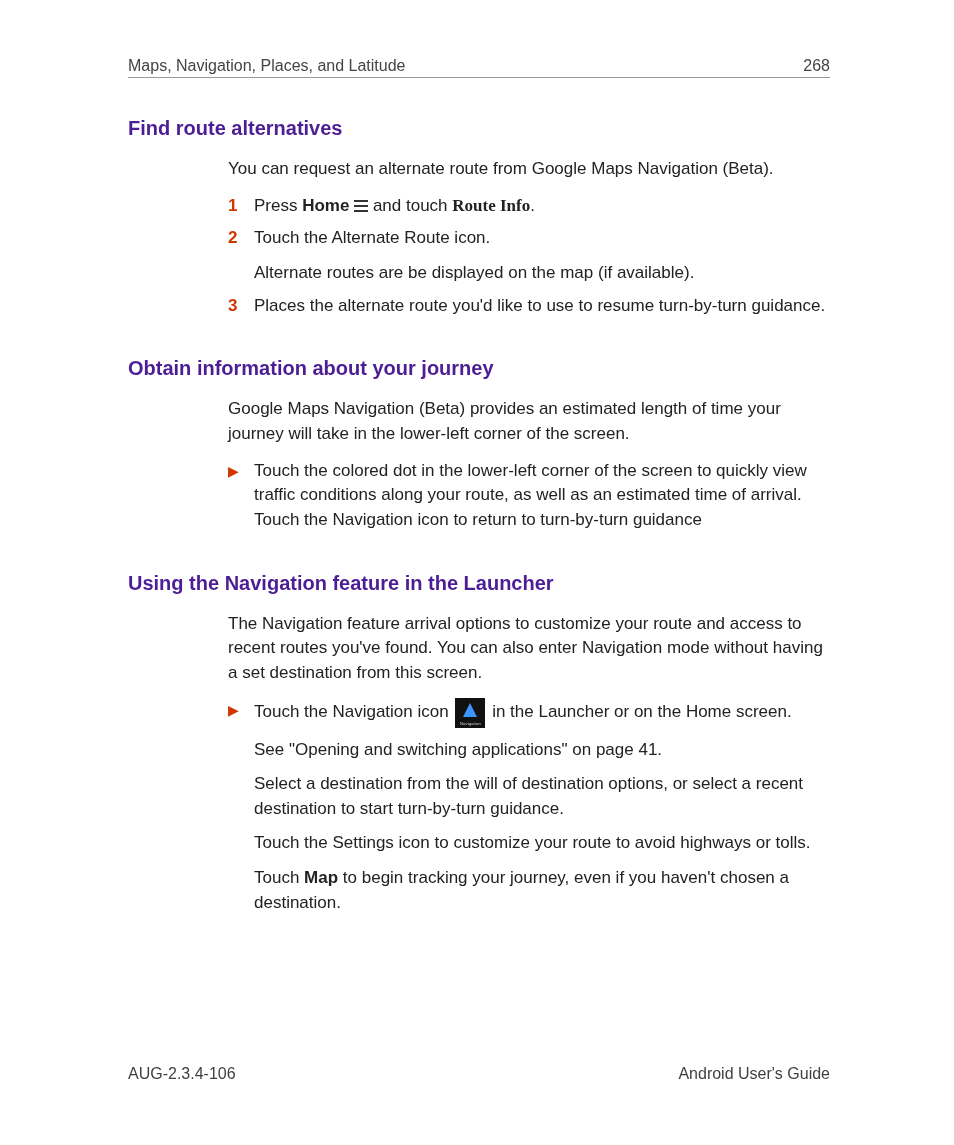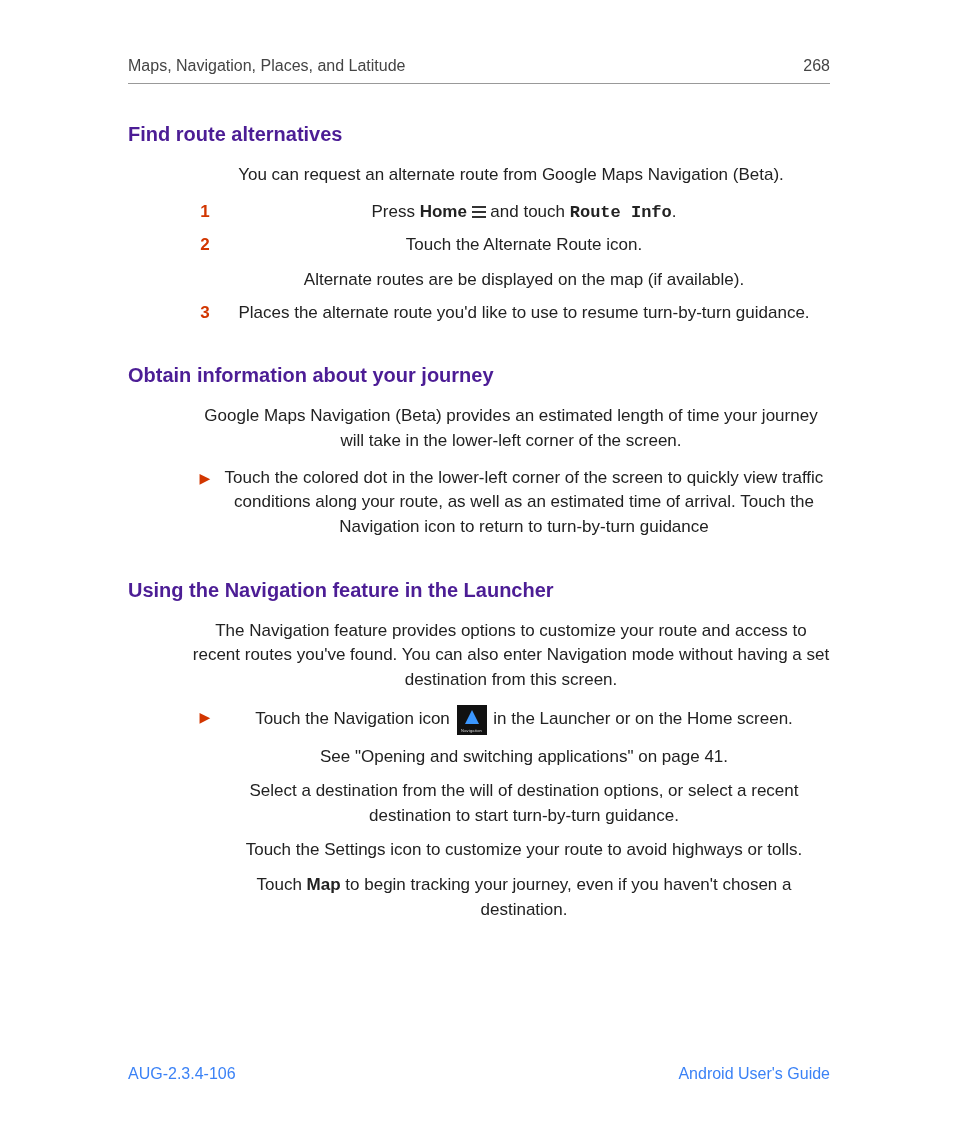--- a/index.html
+++ b/index.html
@@ -25,7 +25,6 @@
     justify-content: space-between;
     color: #444;
     font-size: 16px;
-    padding-bottom: 6px;
     border-bottom: 1px solid #999;
   }
   h2.section {

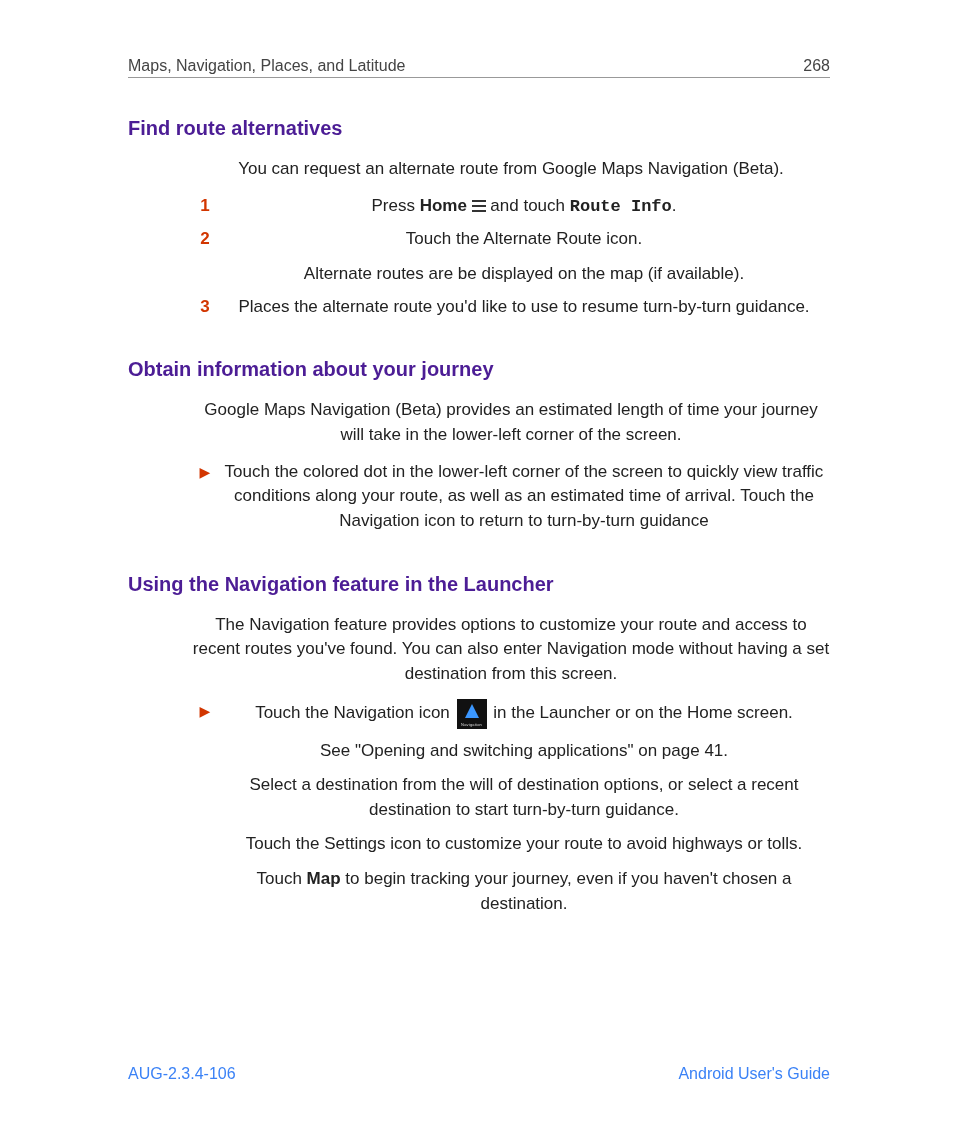--- a/index.html
+++ b/index.html
@@ -34,8 +34,7 @@
     color: #4c1d95;
   }
   .bodytext {
-    margin-left: 64px;
-    text-align: center;
+    margin-left: 100px;
   }
   .para {
     margin: 10px 0;

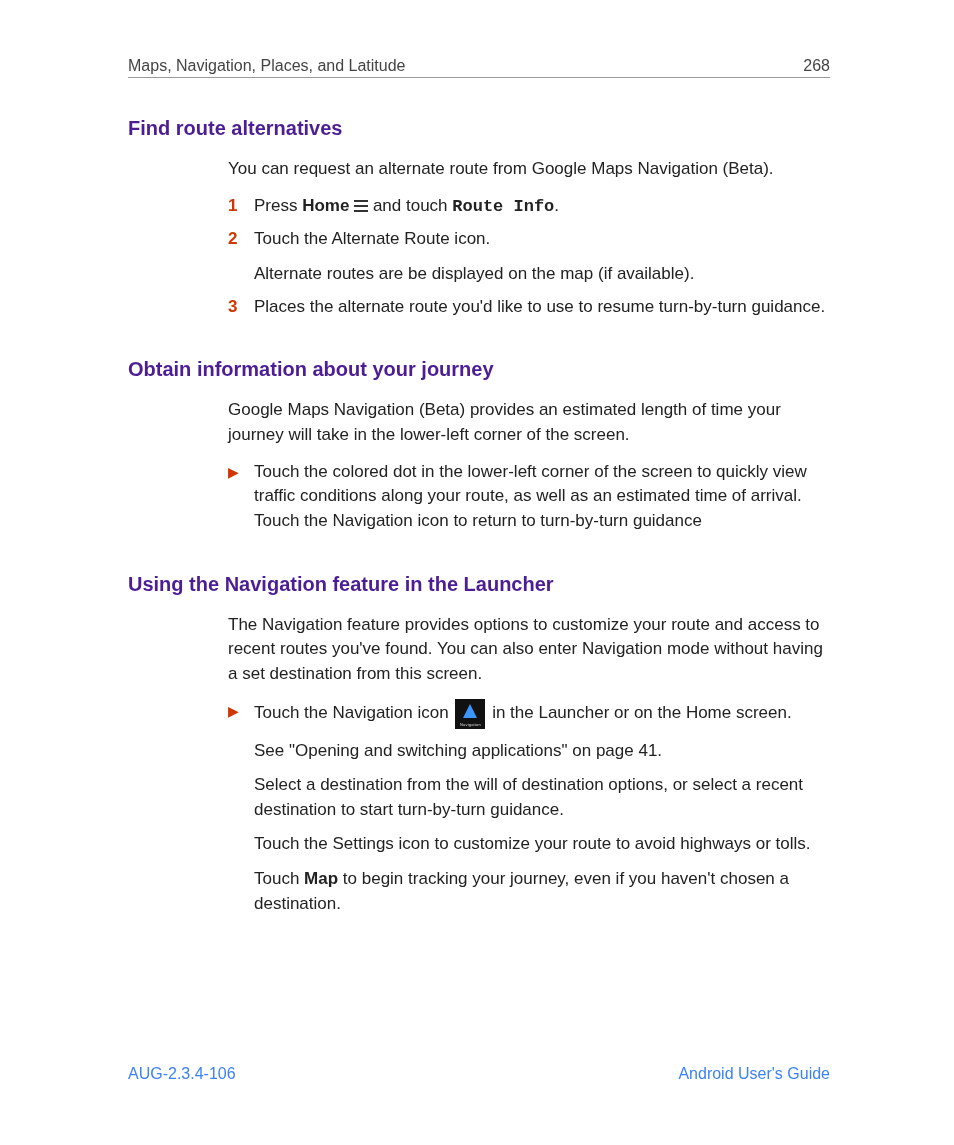--- a/index.html
+++ b/index.html
@@ -75,7 +75,7 @@
     content: "▶";
   }
   .bold { font-weight: 700; }
-  .serifbold { font-weight: 700; font-family: Liberation Mono, monospace; }
+  .serifbold { font-weight: 700; font-family: Liberation Serif, serif; }
   .menu-icon {
     display: inline-block;
     vertical-align: -1px;

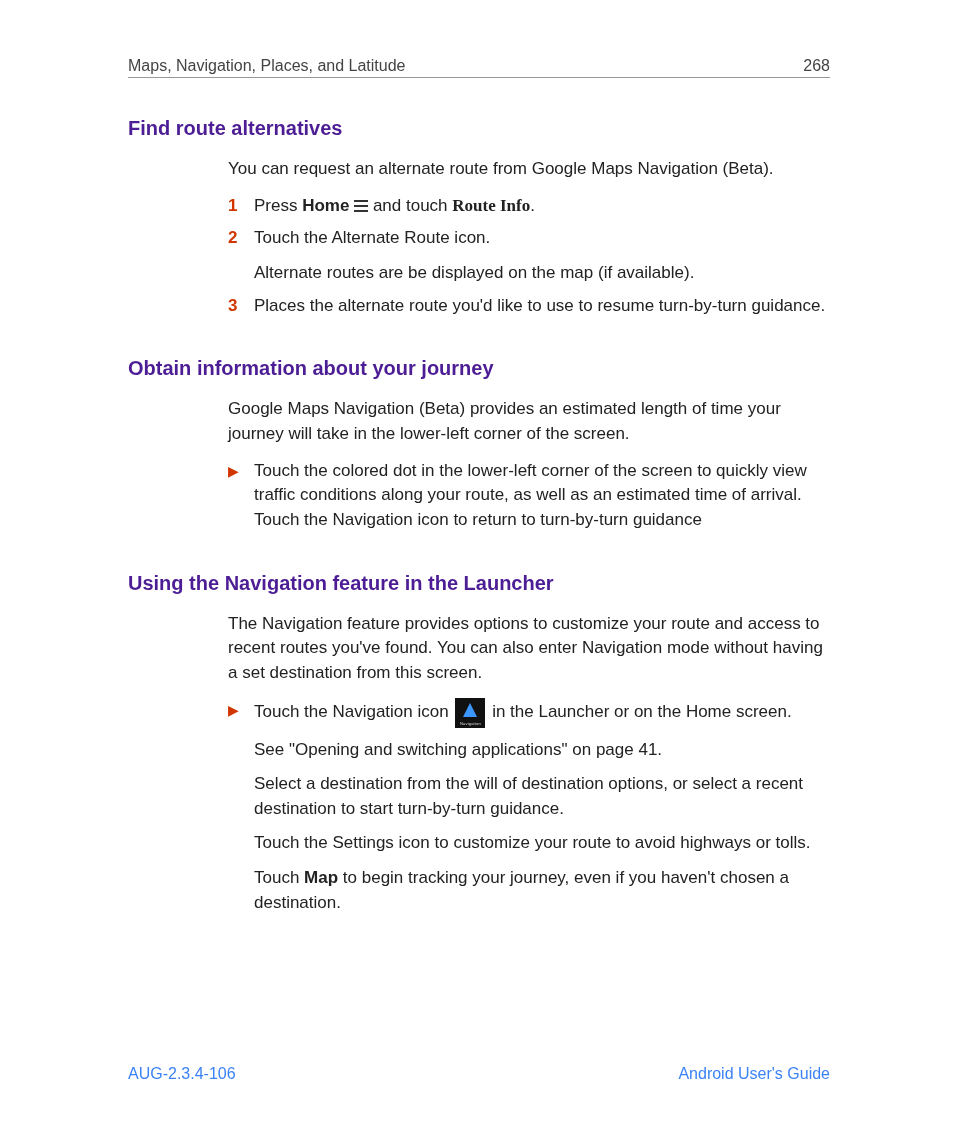--- a/index.html
+++ b/index.html
@@ -183,7 +183,7 @@
 
   <h2 class="section">Using the Navigation feature in the Launcher</h2>
   <div class="bodytext">
-    <div class="para">The Navigation feature provides options to customize your route and access to recent routes you've found. You can also enter Navigation mode without having a set destination from this screen.</div>
+    <div class="para">The Navigation feature arrival options to customize your route and access to recent routes you've found. You can also enter Navigation mode without having a set destination from this screen.</div>
     <div class="bullet-row">
       <span class="tri"></span>
       <div>

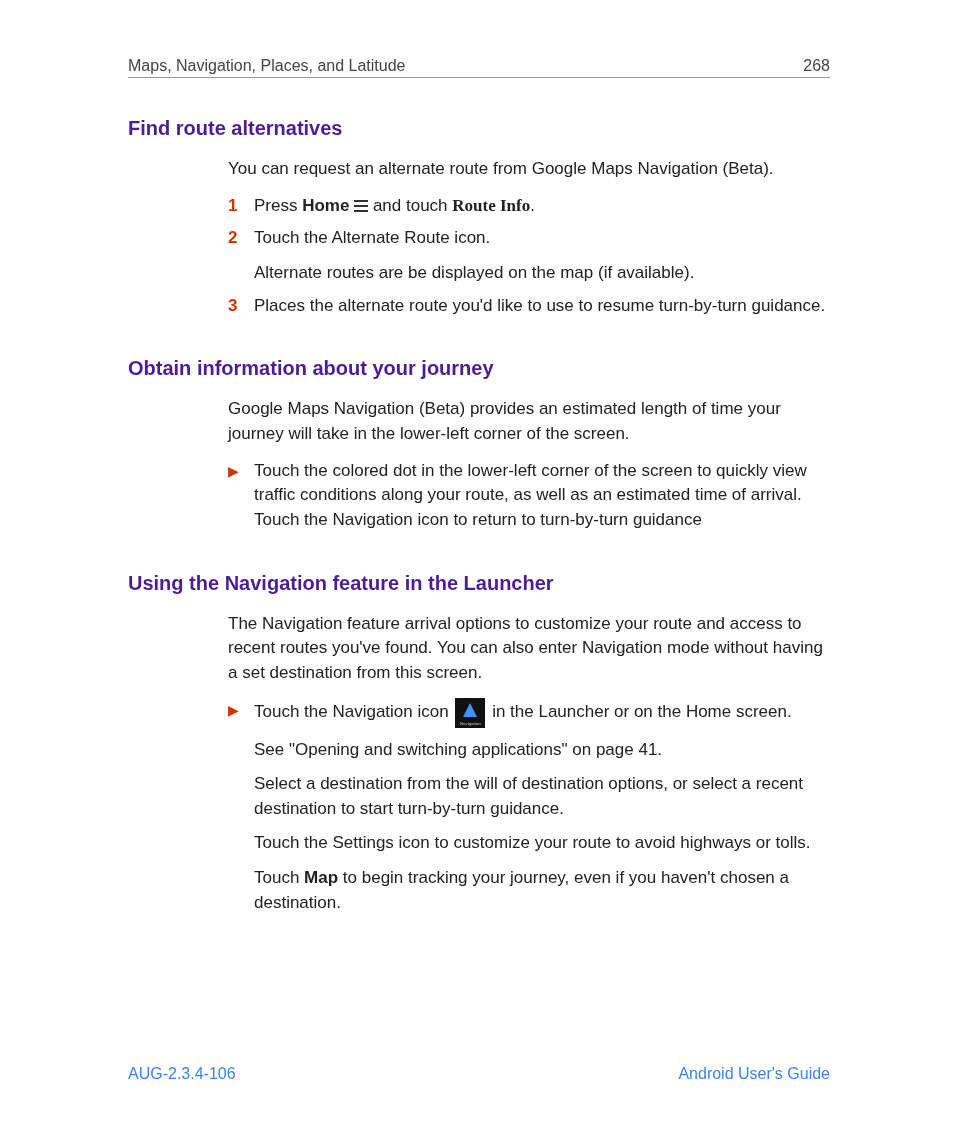--- a/index.html
+++ b/index.html
@@ -133,7 +133,7 @@
     bottom: 60px;
     display: flex;
     justify-content: space-between;
-    color: #3b82f6;
+    color: #404040;
     font-size: 16px;
   }
 </style>

